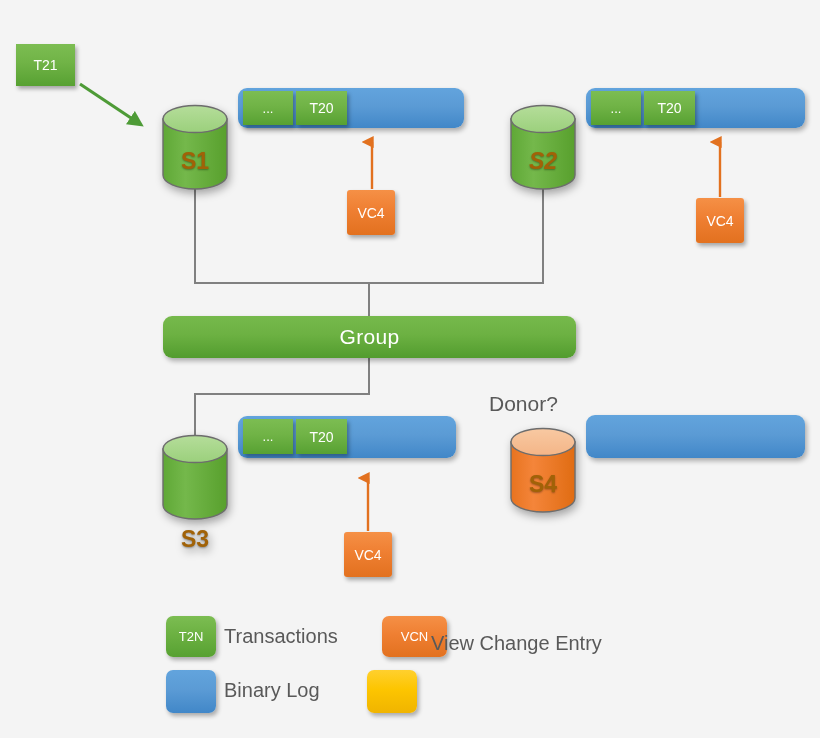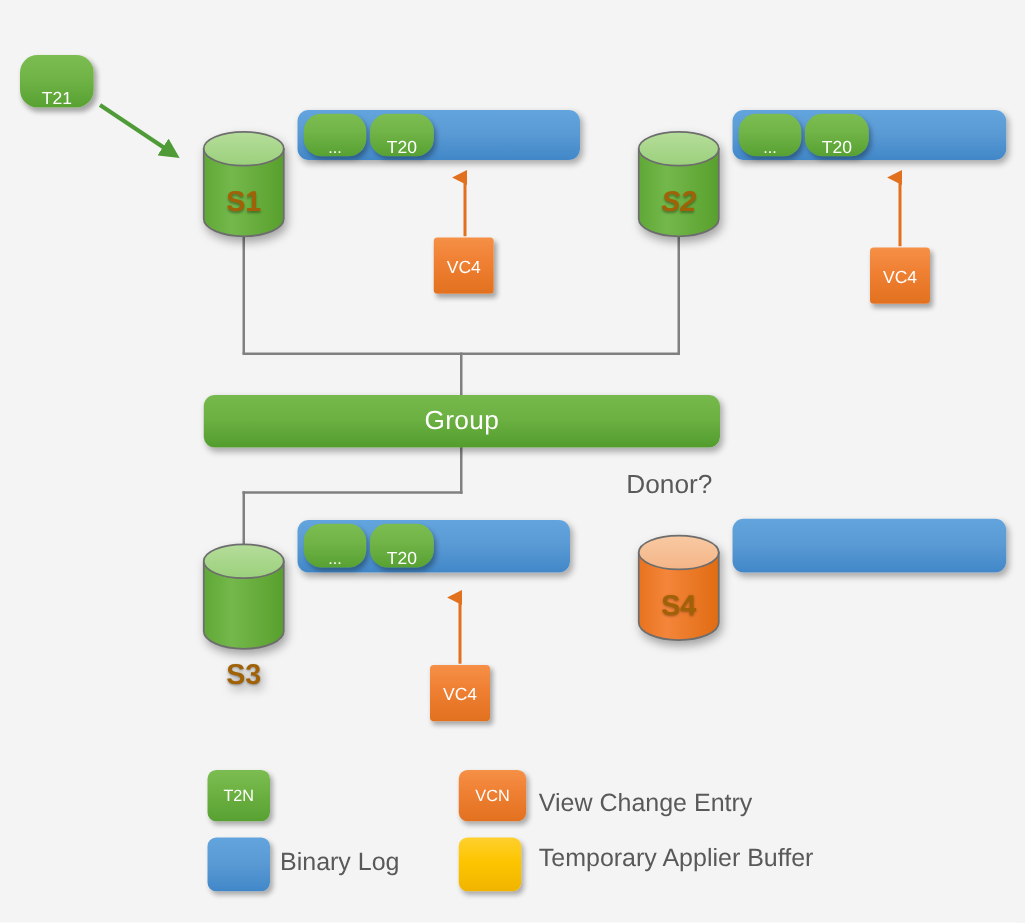--- a/index.html
+++ b/index.html
@@ -33,12 +33,12 @@
 
   .txblock {
     position: absolute;
-    border-radius: 14px;
+    border-radius: 0;
     background: linear-gradient(to bottom, #7cbd52 0%, #70b346 45%, #57a132 100%);
     box-shadow: 2px 3px 4px rgba(0,0,0,0.32);
     box-sizing: border-box;
     display: flex;
-    align-items: flex-end;
+    align-items: center;
     justify-content: center;
     color: #ffffff;
     font-size: 14px;

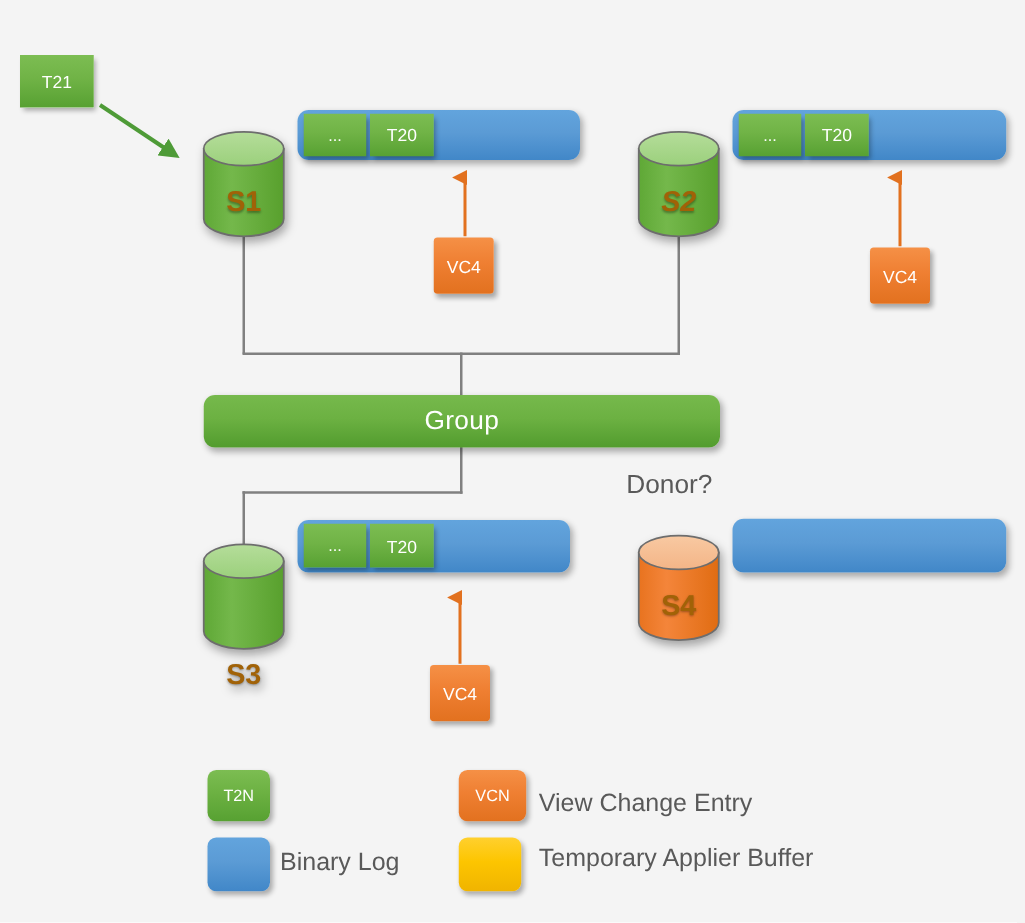--- a/index.html
+++ b/index.html
@@ -253,7 +253,7 @@
     <span>VC4</span>
   </div>
 
-  <div class="plain-label" style="left:489px; top:376px;margin-left:12px;">Donor?</div>
+  <div class="plain-label" style="left:489px; top:392px;">Donor?</div>
 
   <div class="cyl" style="left:509px; top:427px; width:68px; height:86px;">
     <svg width="68" height="86" viewBox="0 0 68 86">

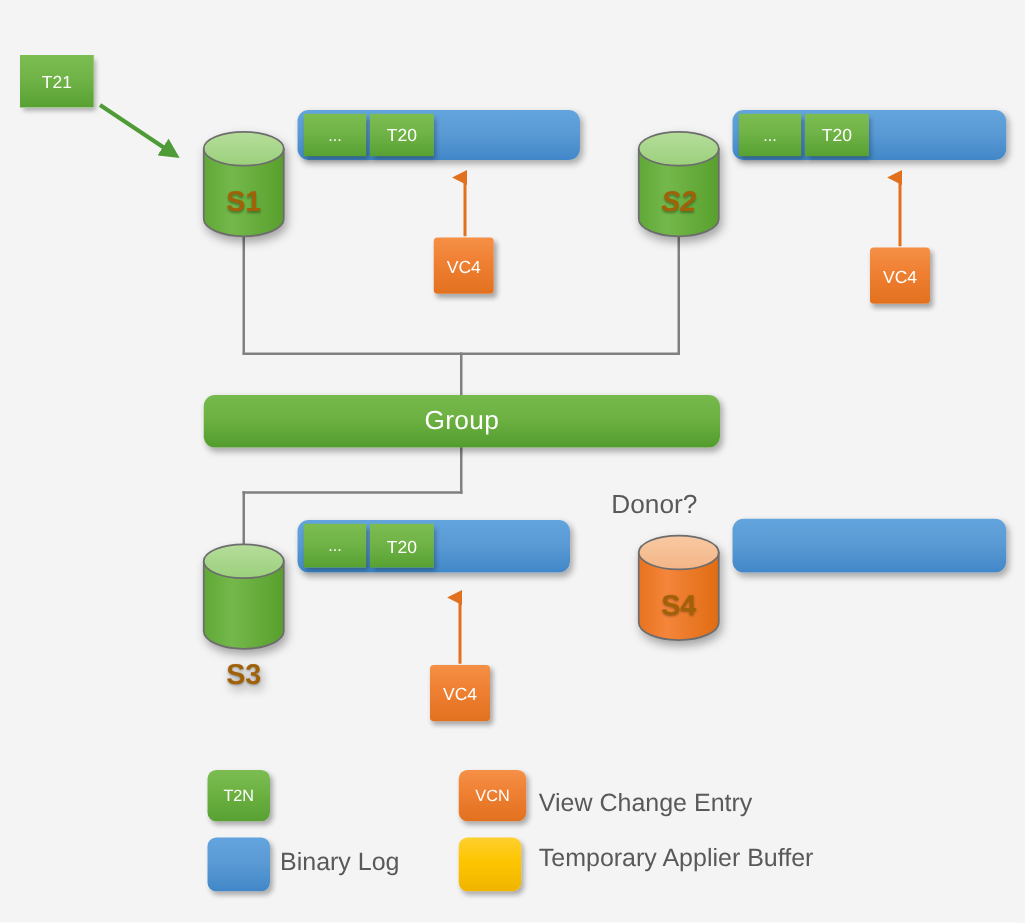--- a/index.html
+++ b/index.html
@@ -279,6 +279,7 @@
   <div class="legend-swatch sw-green" style="left:166px; top:616px; width:50px; height:41px;">
     <span>T2N</span>
   </div>
+  <div class="legend-text" style="left:224px; top:625px;">Transactions</div>
 
   <div class="legend-swatch sw-blue" style="left:166px; top:670px; width:50px; height:43px;">
     <span></span>

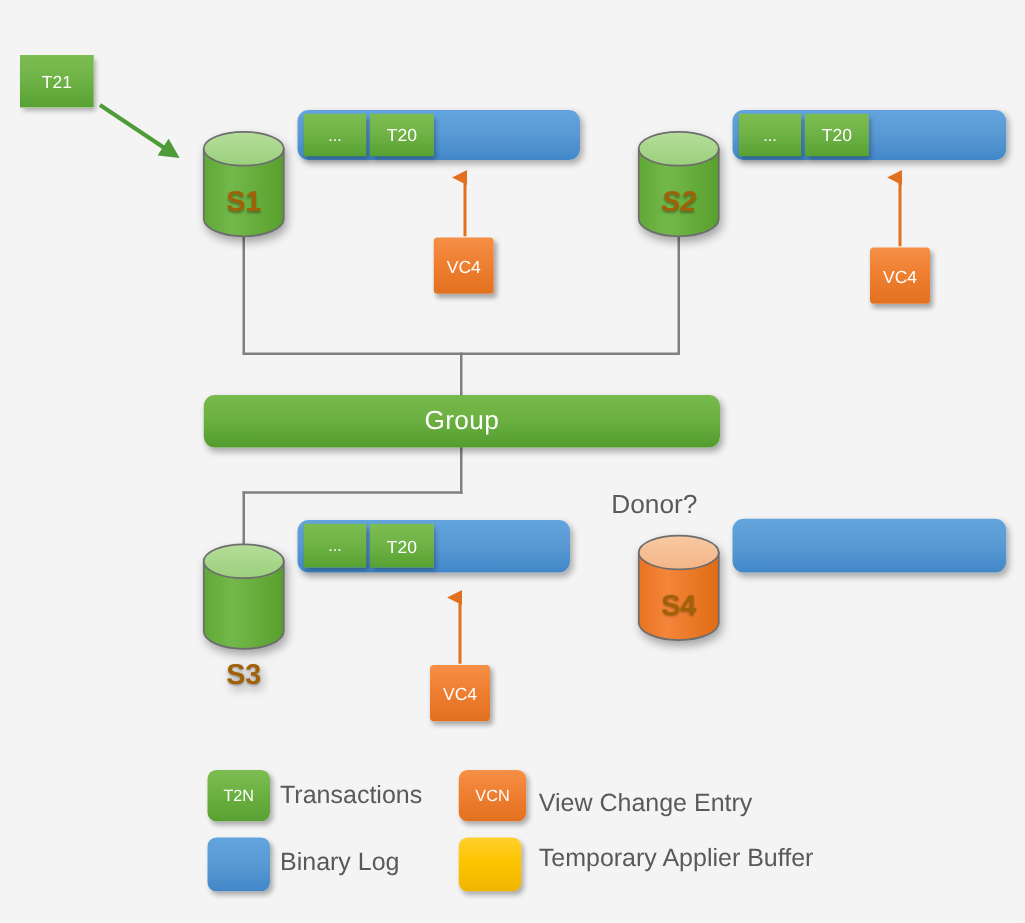--- a/index.html
+++ b/index.html
@@ -286,7 +286,7 @@
   </div>
   <div class="legend-text" style="left:224px; top:679px;">Binary Log</div>
 
-  <div class="legend-swatch sw-orange" style="left:367px; top:616px; width:54px; height:41px;">
+  <div class="legend-swatch sw-orange" style="left:382px; top:616px; width:65px; height:41px;">
     <span>VCN</span>
   </div>
   <div class="legend-text" style="left:431px; top:632px;">View Change Entry</div>

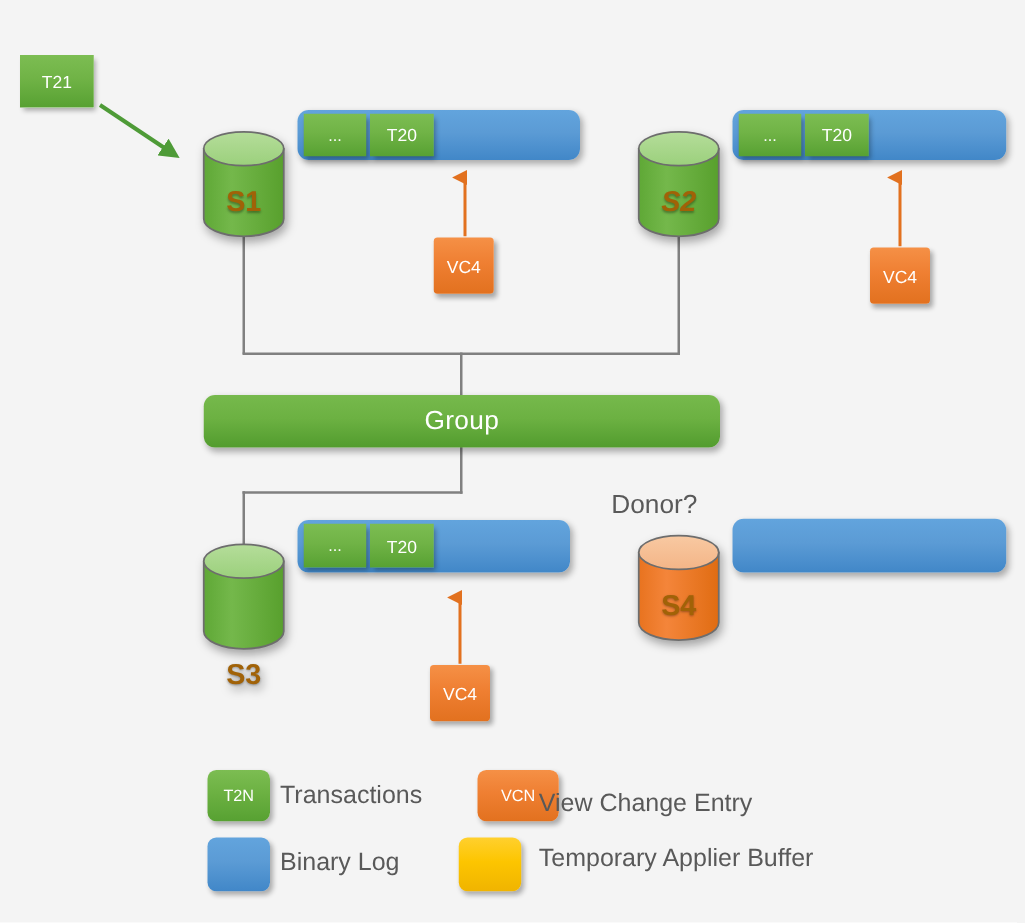--- a/index.html
+++ b/index.html
@@ -294,7 +294,6 @@
   <div class="legend-swatch sw-yellow" style="left:367px; top:670px; width:50px; height:43px;">
     <span></span>
   </div>
-  <div class="legend-text" style="left:431px; top:676px;">Temporary Applier Buffer</div>
 
 </div>
 

